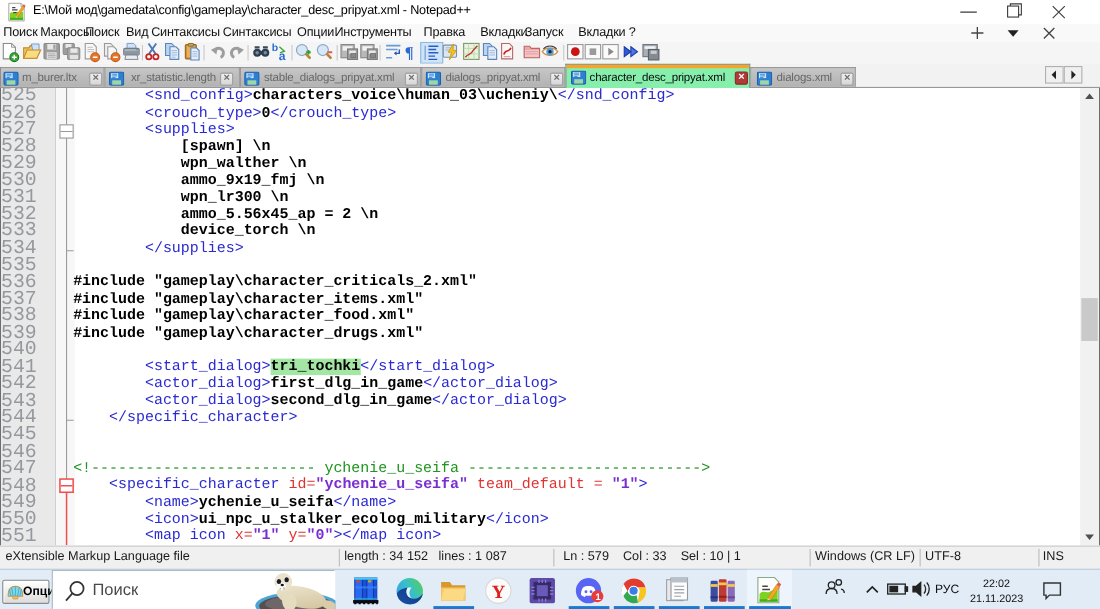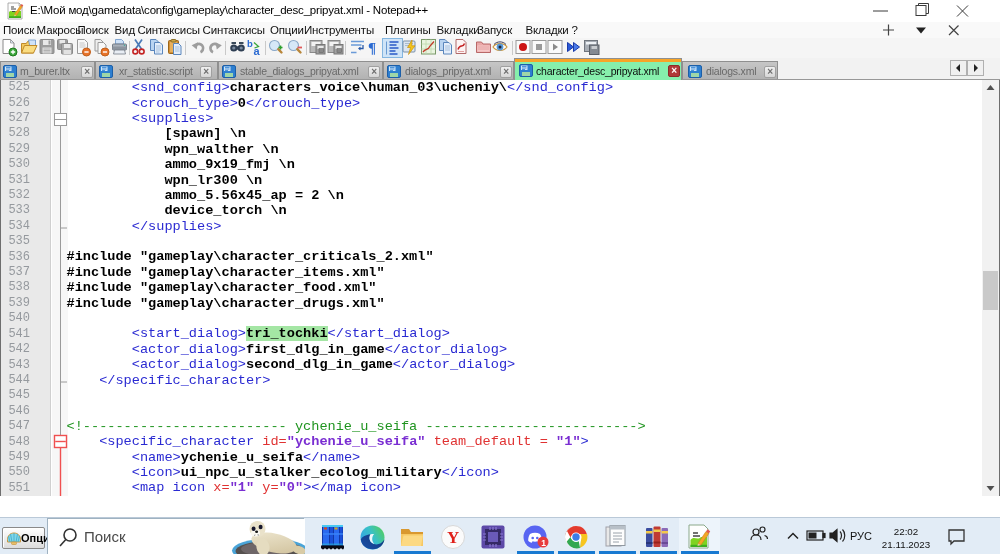--- a/index.html
+++ b/index.html
@@ -91,7 +91,7 @@
     <div class="mi" style="left:202.5px">Синтаксисы</div>
     <div class="mi" style="left:270px">Опции</div>
     <div class="mi" style="left:304px">Инструменты</div>
-    <div class="mi" style="left:385px">Плагины</div>
+    <div class="mi" style="left:385px">Правка</div>
     <div class="mi" style="left:436.5px">Вкладки</div>
     <div class="mi" style="left:477px">Запуск</div>
     <div class="mi" style="left:525.6px">Вкладки</div>

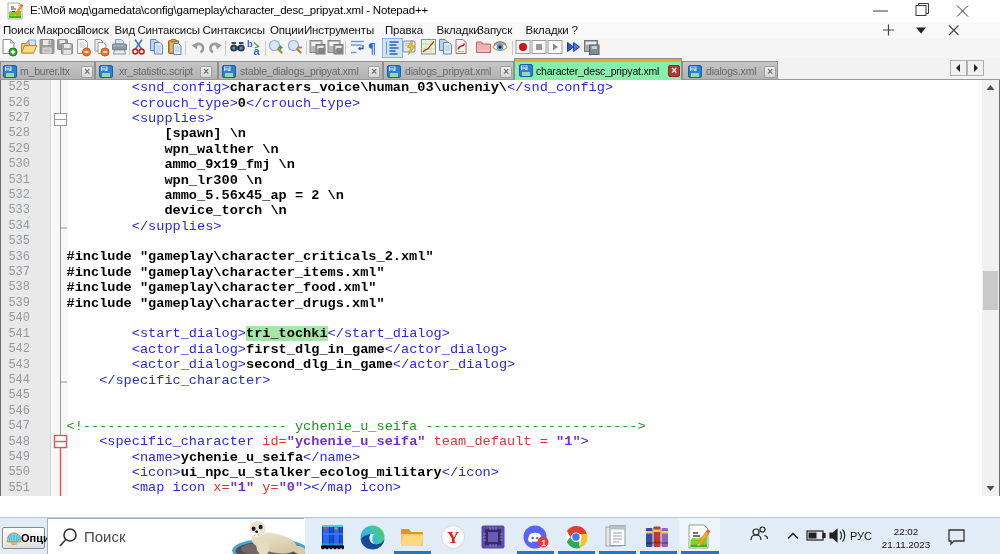--- a/index.html
+++ b/index.html
@@ -334,7 +334,7 @@
           <path d="M3 2.5 L7.5 2.5 M3 4 L7.5 4 M3 5.5 L6 5.5" stroke="#2e7fd0" stroke-width="0.8"></path>
           <rect x="3" y="8" width="8" height="4" fill="#9fd6a8"></rect>
         </svg>
-        <div class="tname" style="left:23px">xr_statistic.script</div>
+        <div class="tname" style="left:23px">xr_statistic.length</div>
         <div class="tx" style="left:104px">×</div>
       </div>
     <div class="tab" style="left:218px;width:165px">

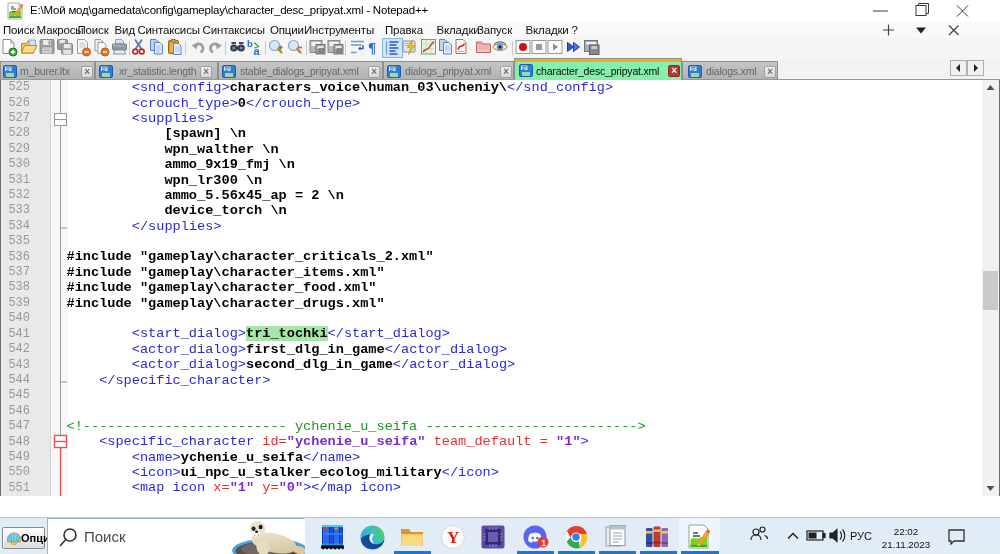--- a/index.html
+++ b/index.html
@@ -27,7 +27,7 @@
 #editor{position:absolute;left:0;top:80px;width:1000px;height:416px;background:#ffffff;border-left:1px solid #6e6e6e;border-right:1px solid #6e6e6e;overflow:hidden}
 #nummargin{position:absolute;left:0;top:0;width:50px;height:416px;background:#e9e9e9;border-right:1px solid #d0d0d0}
 #foldmargin{position:absolute;left:51px;top:0;width:16px;height:416px;background:#f7f7f7}
-#nums{position:absolute;left:0;top:0.2px;width:29px;text-align:right;font-family:"Liberation Mono",monospace;font-size:12px;line-height:15.4px;color:#95999e;white-space:pre}
+#nums{position:absolute;left:0;top:0.2px;width:29px;text-align:right;font-family:"Liberation Mono",monospace;font-size:18px;line-height:15.4px;color:#95999e;white-space:pre}
 #code{position:absolute;left:65.5px;top:0.2px;font-family:"Liberation Mono",monospace;font-size:13.6px;line-height:15.4px;color:#000;white-space:pre}
 #code div{height:15.4px}
 .t{color:#2a2ad2}

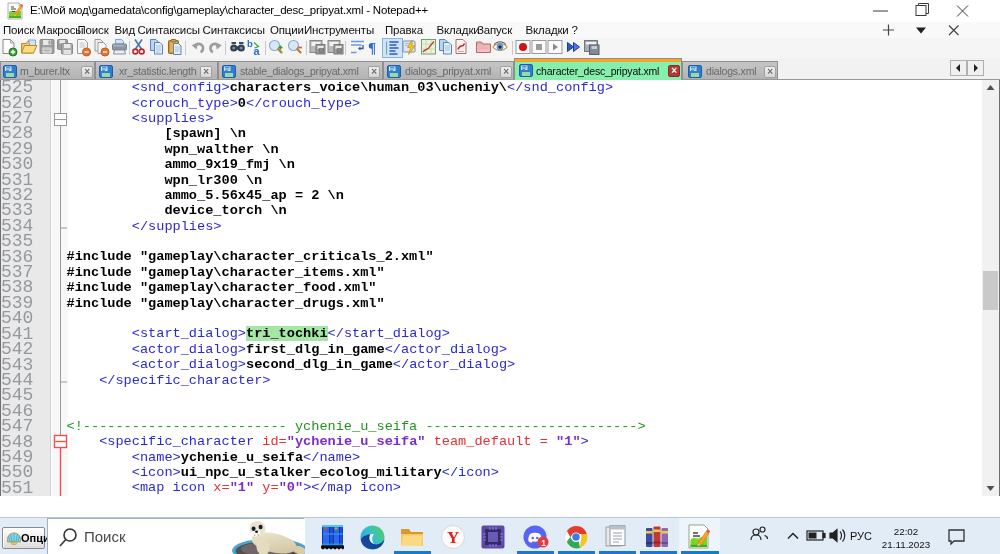--- a/index.html
+++ b/index.html
@@ -438,6 +438,19 @@
     </div>
   </div>
 
+  <div id="statusbar">
+    <div class="st" style="left:5px">eXtensible Markup Language file</div>
+    <div class="st" style="left:313px">length : 34 152   lines : 1 087</div>
+    <div class="st" style="left:512px">Ln : 579    Col : 33    Sel : 10 | 1</div>
+    <div class="st" style="left:741px">Windows (CR LF)</div>
+    <div class="st" style="left:841px">UTF-8</div>
+    <div class="st" style="left:948px">INS</div>
+    <div class="ssep" style="left:308px"></div>
+    <div class="ssep" style="left:503px"></div>
+    <div class="ssep" style="left:736px"></div>
+    <div class="ssep" style="left:836px"></div>
+    <div class="ssep" style="left:944px"></div>
+  </div>
 
   <div id="taskbar">
     <div class="npptile"></div>

